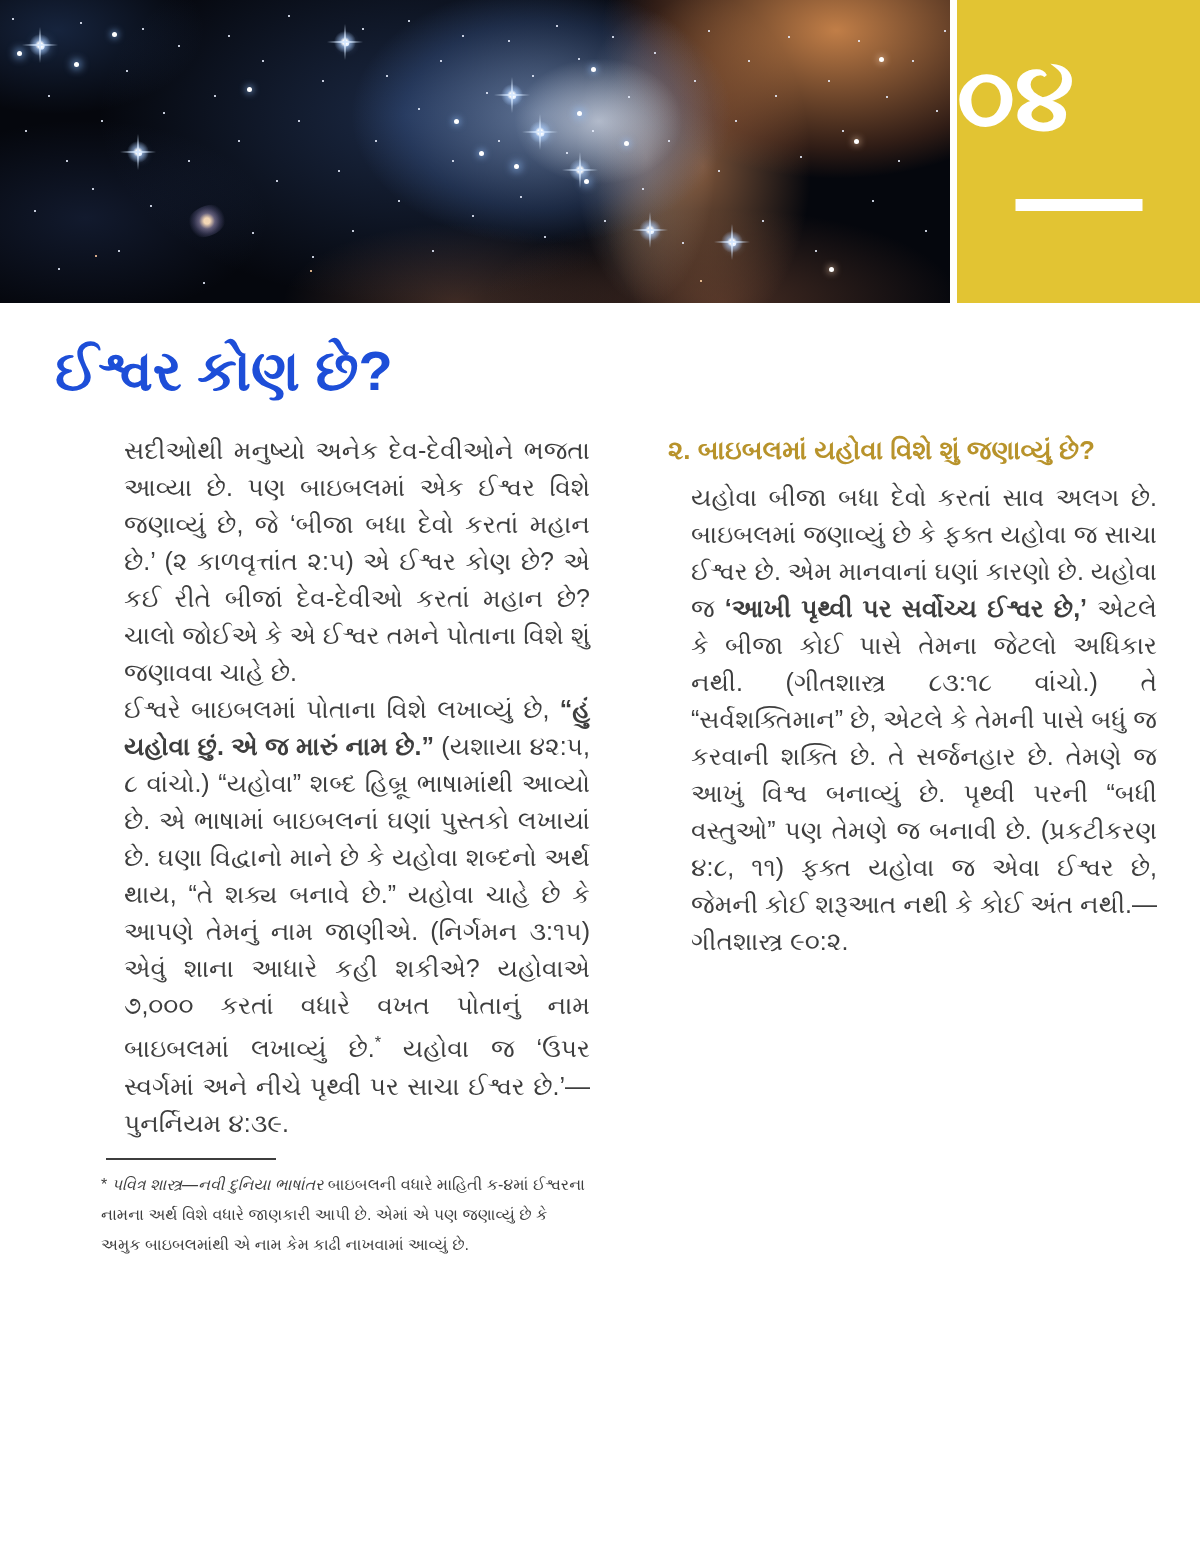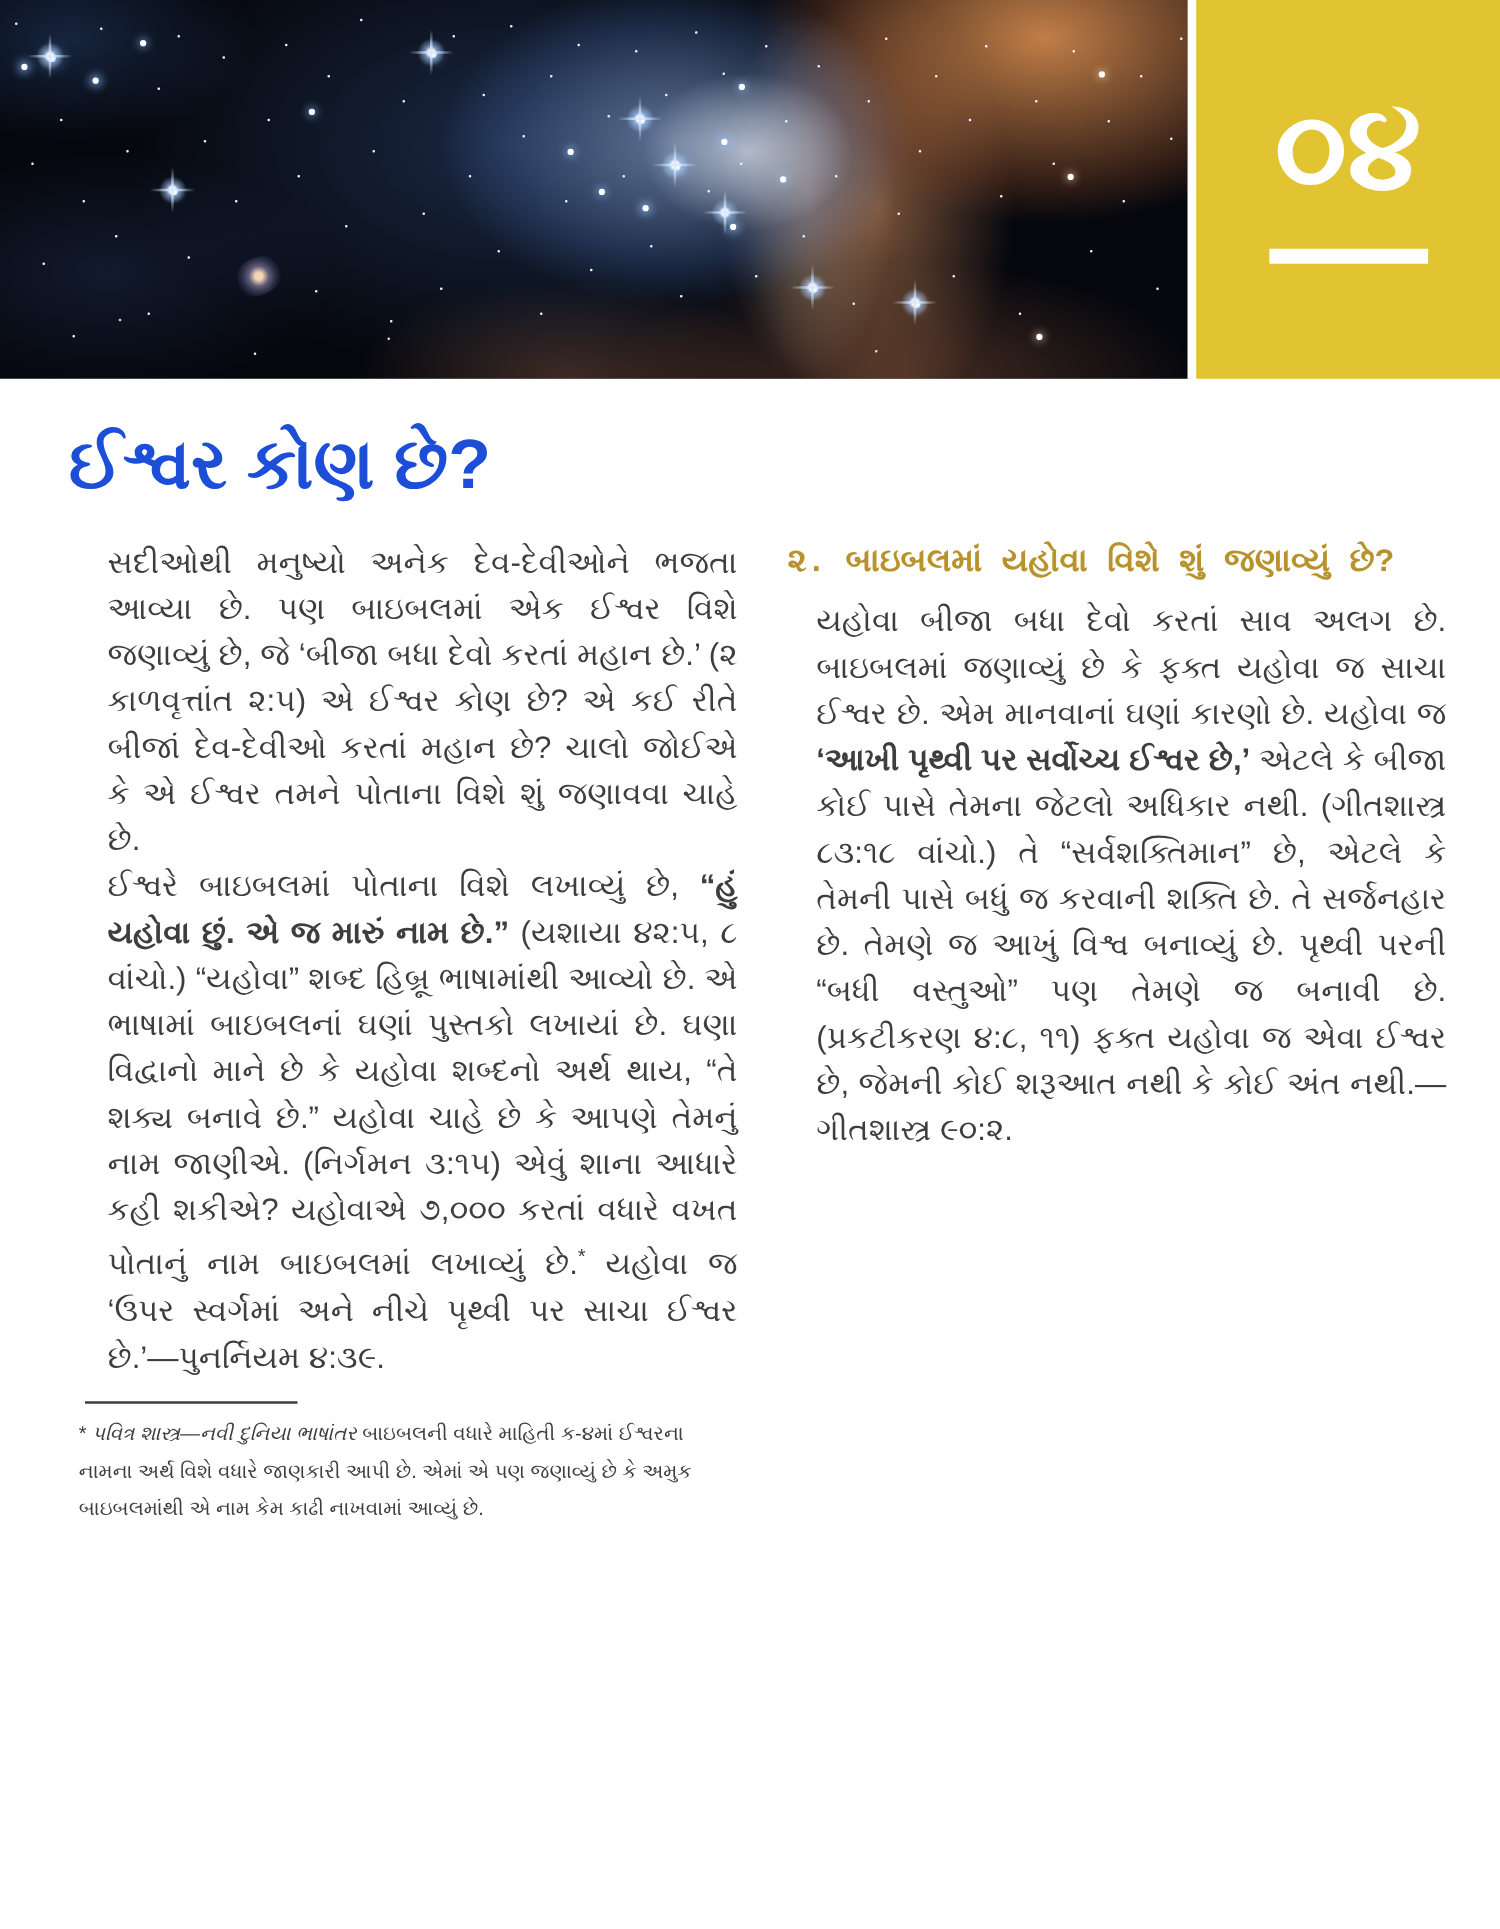--- a/index.html
+++ b/index.html
@@ -99,8 +99,8 @@
 
   .badge { flex: 1 1 auto; margin-left: 7px; position: relative; background: var(--accent, #E2C433); }
   .badge-number {
-    position: absolute; top: 54px; left: 0; right: 0; text-align: center;
-    font-size: 96px; line-height: 130px; font-weight: 700; color: #ffffff;
+    position: absolute; top: 40px; left: 0; right: 0; 
+    font-size: 96px; line-height: 130px; font-weight: 700; color: #ffffff; font-family: Liberation Mono, monospace;
   }
   .badge-rule {
     position: absolute; top: 199px; left: 50%; transform: translateX(-50%);

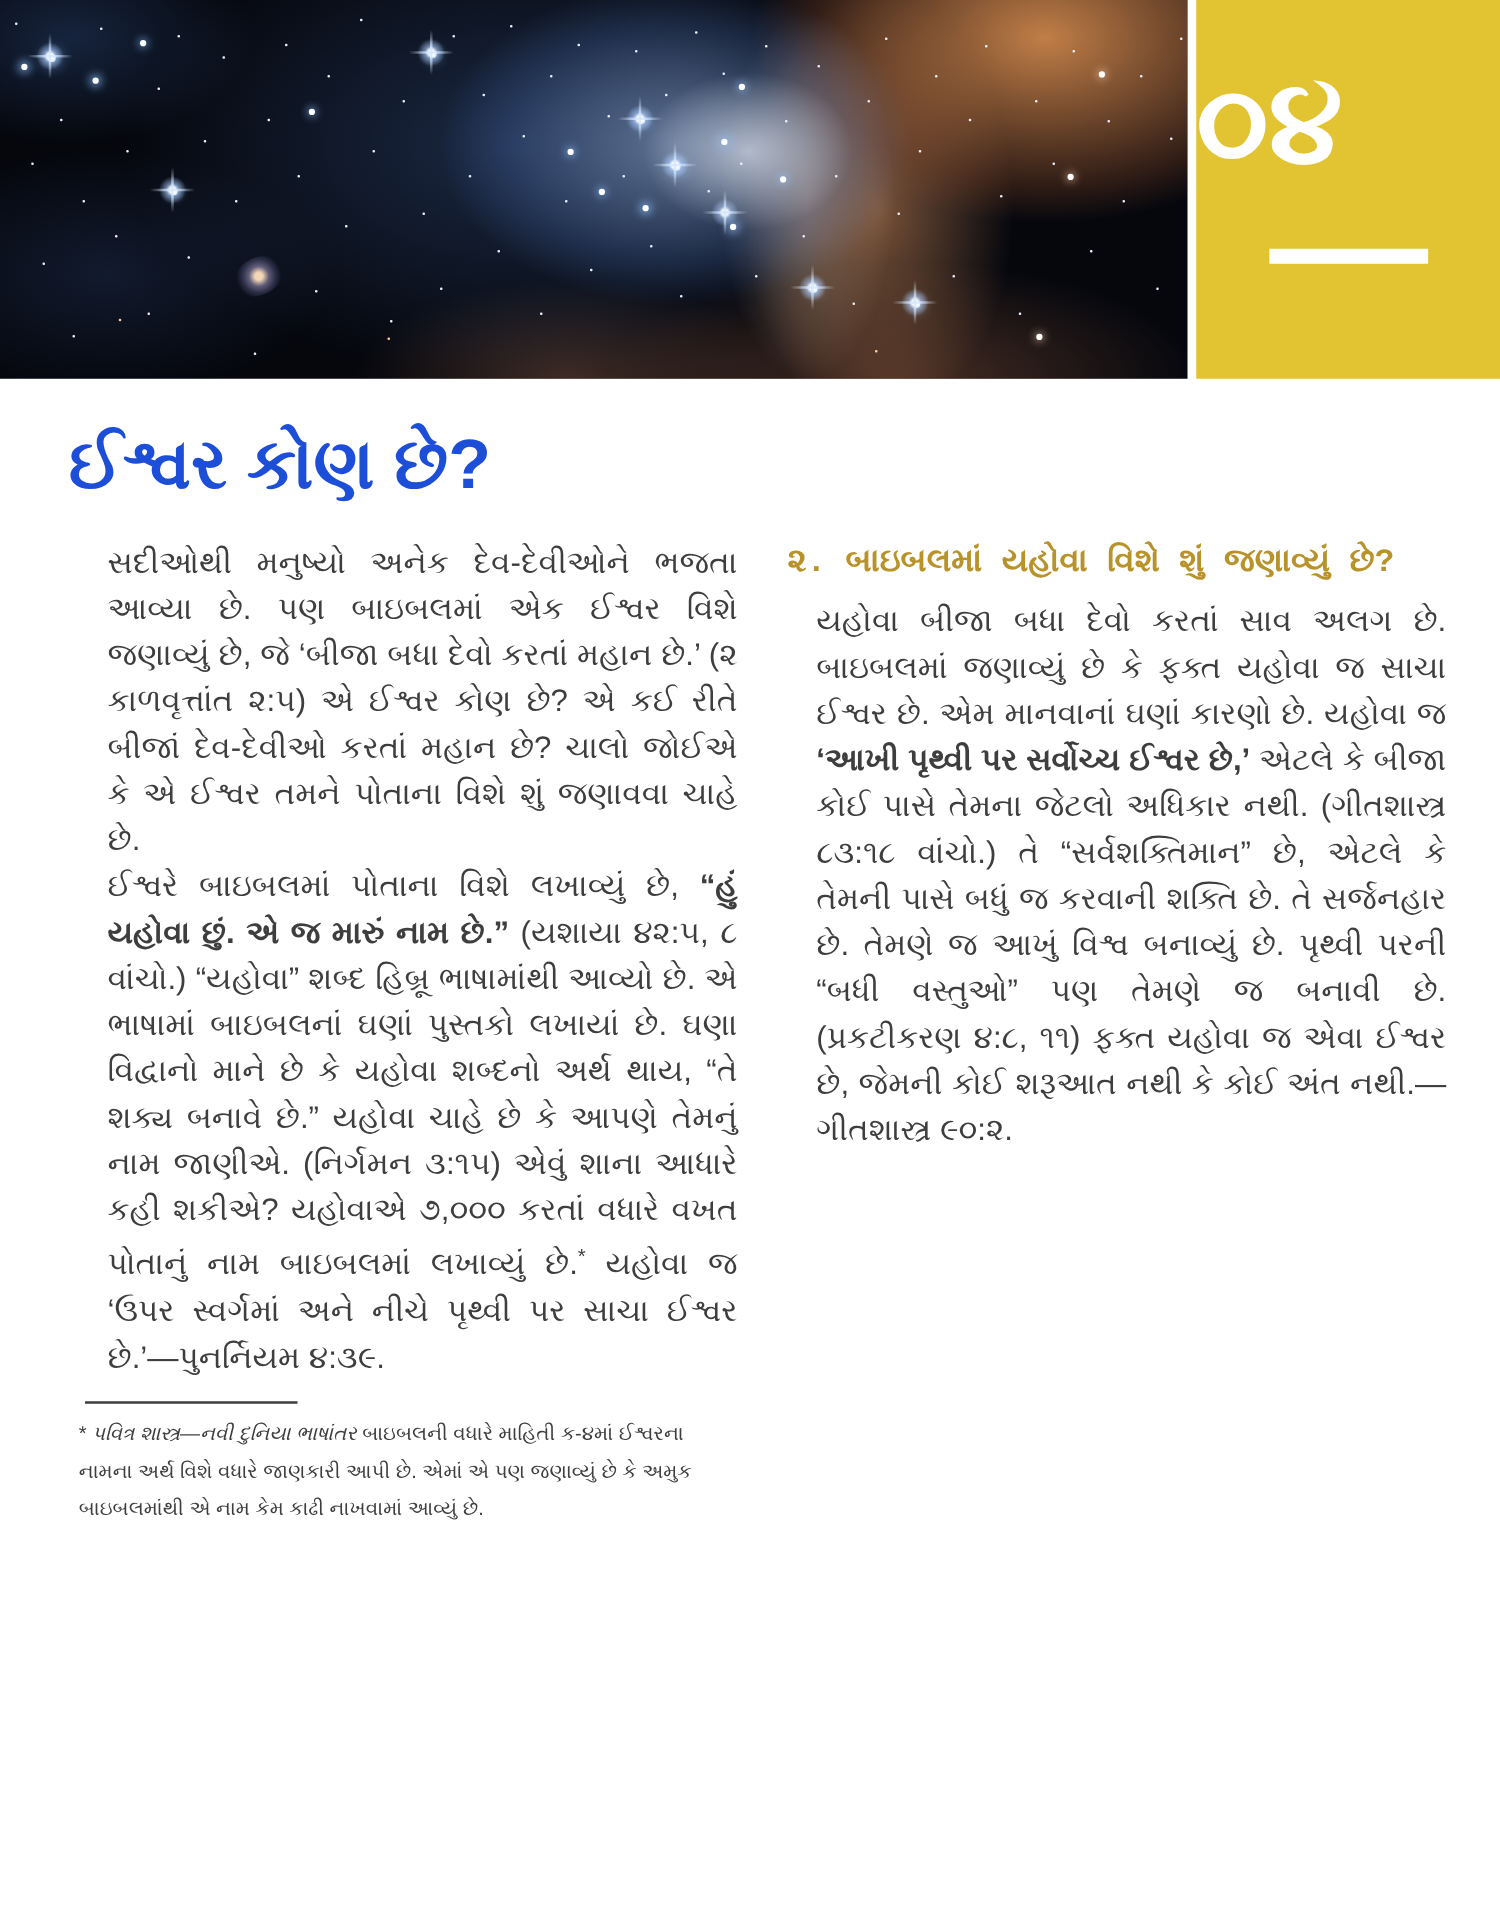--- a/index.html
+++ b/index.html
@@ -120,7 +120,7 @@
     font-weight: 700; color: #1d4ed8;
   }
   .columns { display: flex; gap: 40px; margin-top: 28px; }
-  .col { flex: 1 1 0; min-width: 0; }
+  .col { flex: 1 1 0; min-width: 0; margin-left: 38px; }
 
   .body {
     font-size: 25px; line-height: 37px; color: var(--body_text, #3E3E3E);

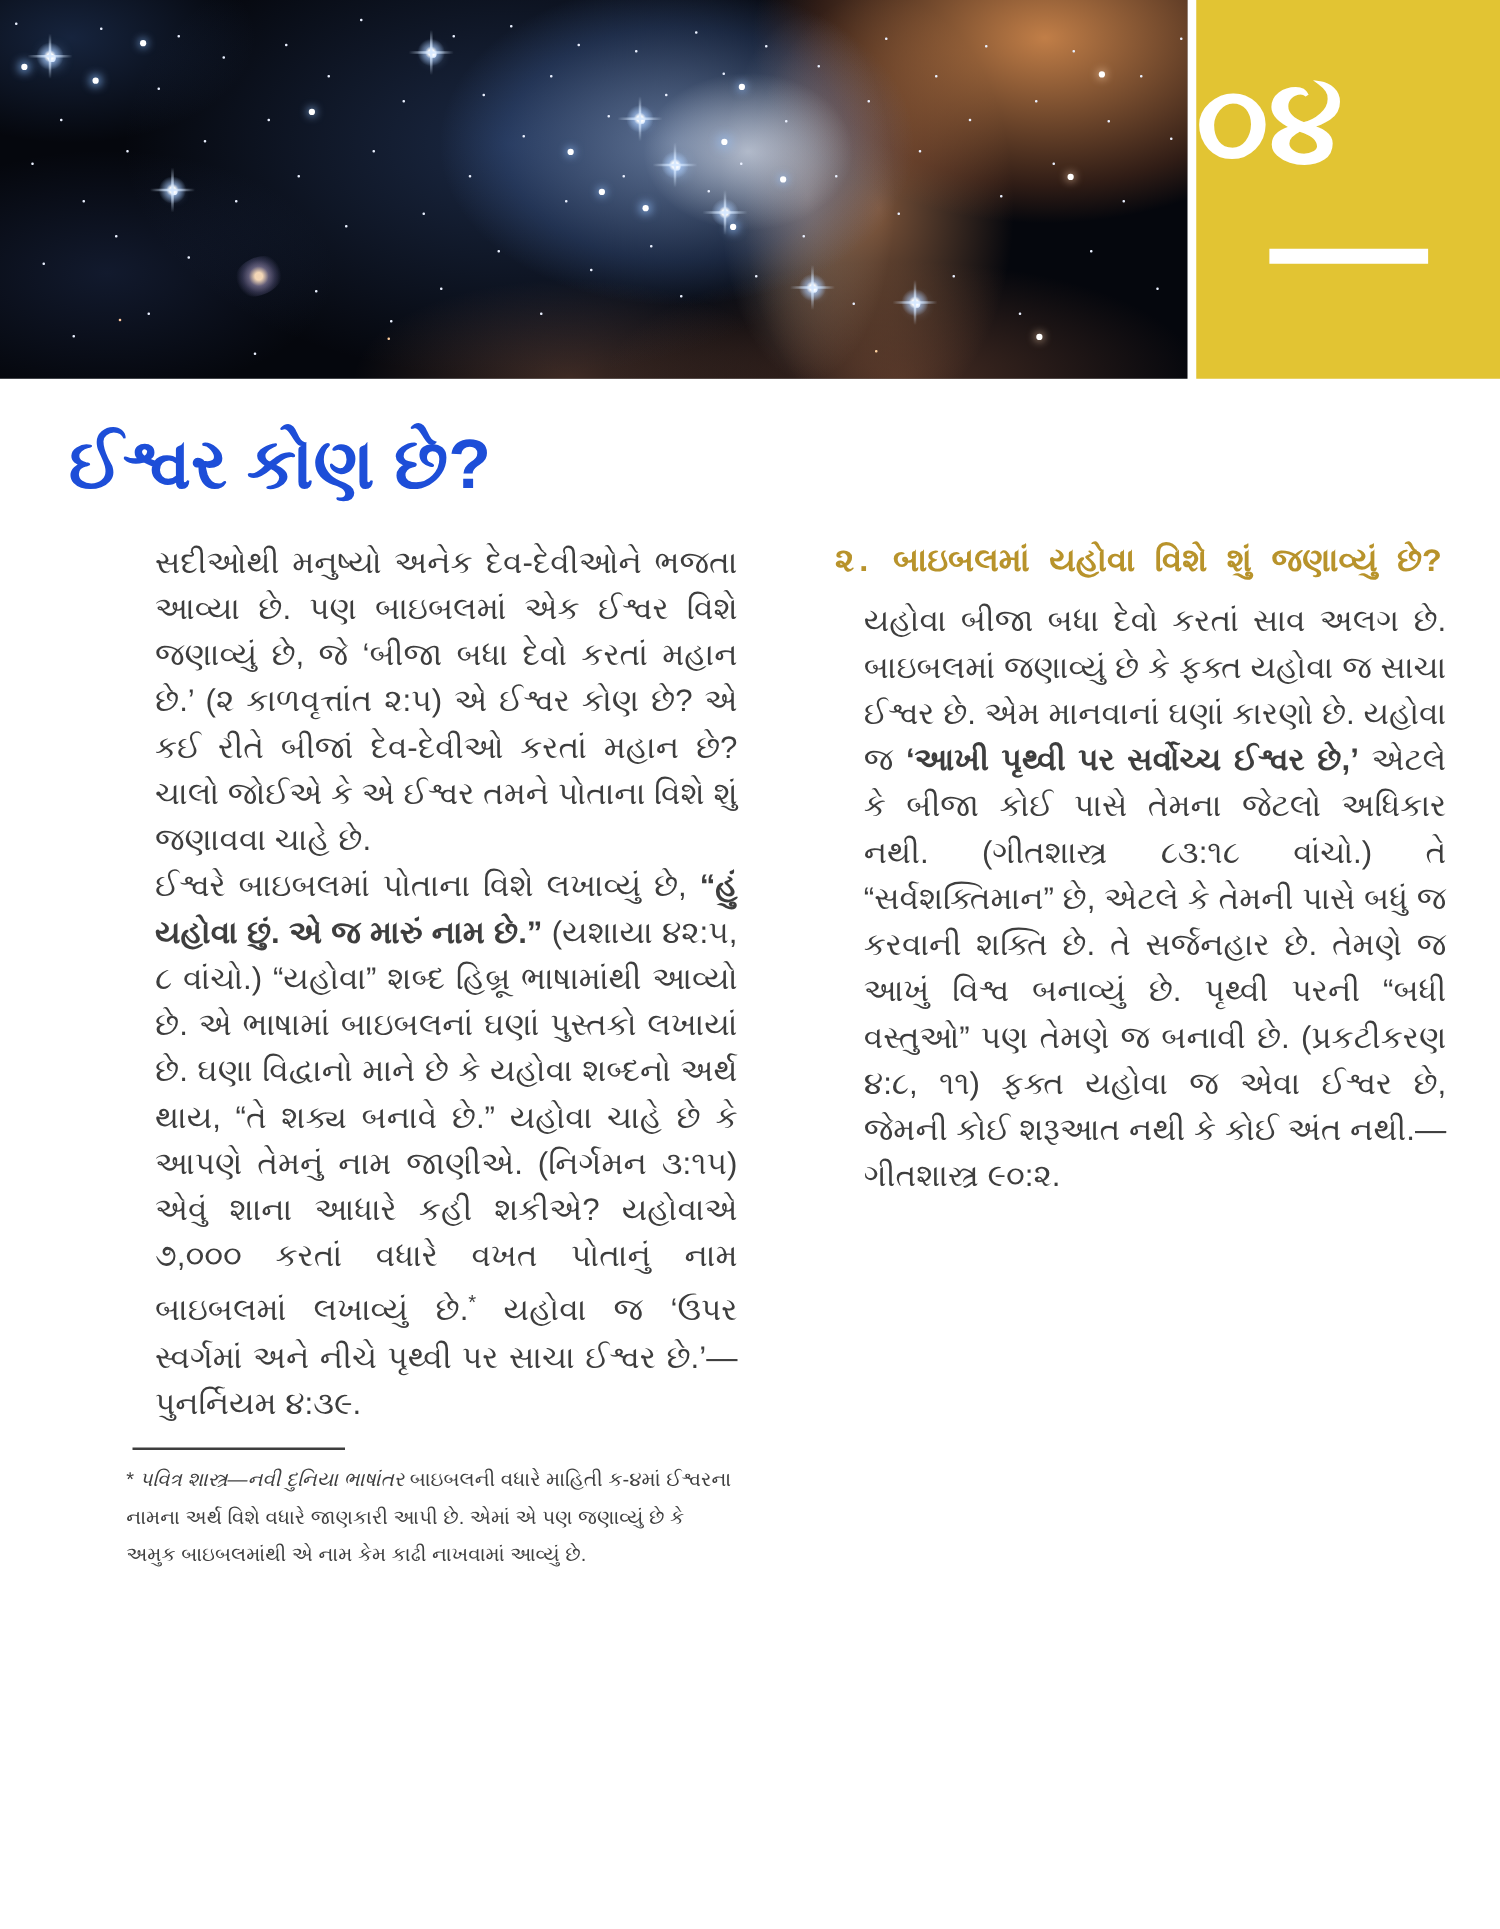--- a/index.html
+++ b/index.html
@@ -130,7 +130,7 @@
     margin: 22px 0 10px 0; font-size: 26px; line-height: 37px; font-weight: 700;
     color: var(--heading, #B8932B); padding-left: 40px; text-indent: -40px;
   }
-  .columns .col:last-child .question { margin-top: 0; font-family: Liberation Mono, monospace; }
+  .columns .col:last-child .question { margin-top: 0; }
   .b { font-weight: 700; }
   .i { font-style: italic; }
   .fn-ref { font-size: 65%; }

